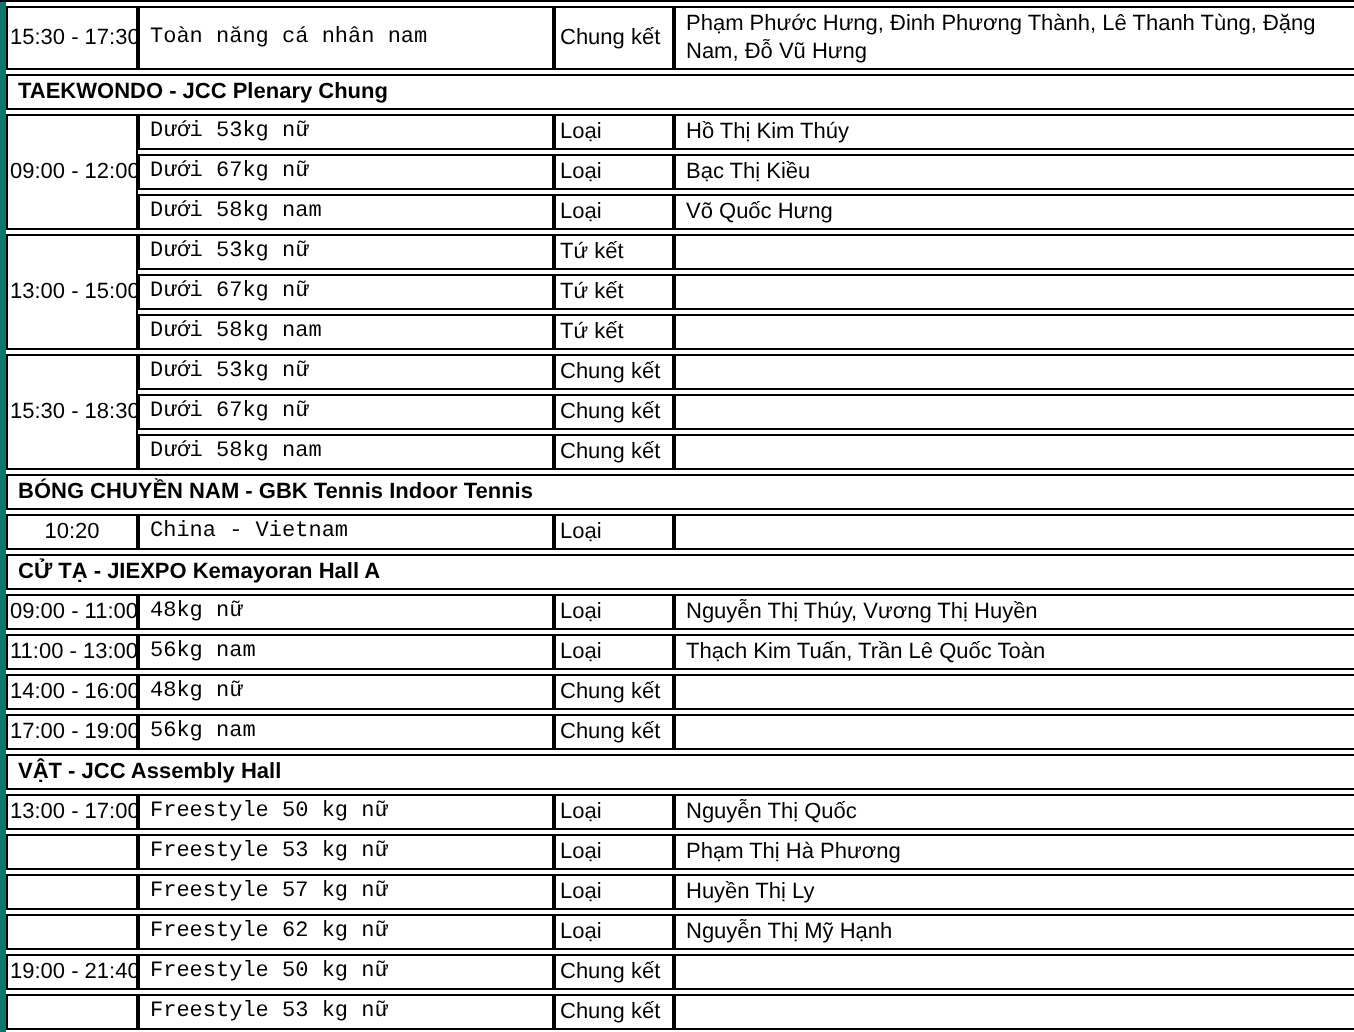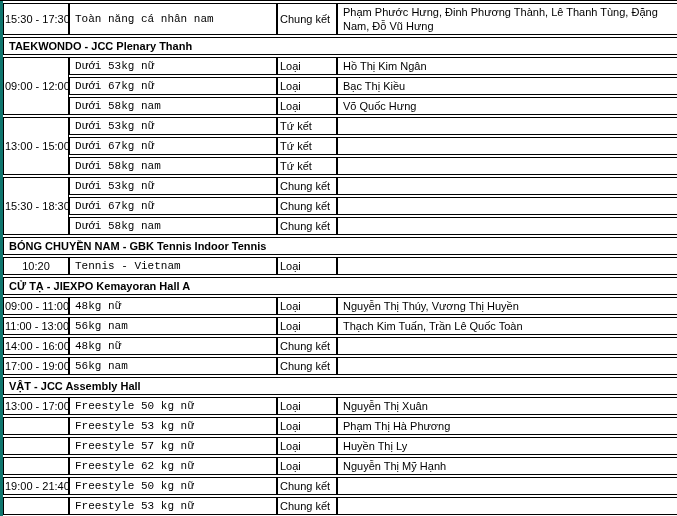--- a/index.html
+++ b/index.html
@@ -85,7 +85,7 @@
         <td class="athletes-cell">Phạm Phước Hưng, Đinh Phương Thành, Lê Thanh Tùng, Đặng Nam, Đỗ Vũ Hưng</td>
       </tr>
       <tr>
-        <td colspan="4" class="section-cell">TAEKWONDO - JCC Plenary Thanh</td>
+        <td colspan="4" class="section-cell">TAEKWONDO - JCC Plenary Chung</td>
       </tr>
       <tr>
         <td class="time-cell" rowspan="3">09:00 - 12:00</td>

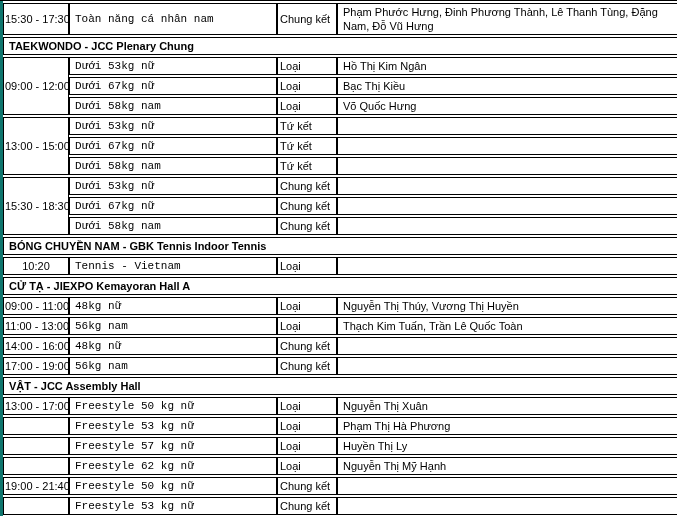--- a/index.html
+++ b/index.html
@@ -91,7 +91,7 @@
         <td class="time-cell" rowspan="3">09:00 - 12:00</td>
         <td class="event-cell">Dưới 53kg nữ</td>
         <td class="round-cell">Loại</td>
-        <td class="athletes-cell">Hồ Thị Kim Ngân</td>
+        <td class="athletes-cell">Hồ Thị Kim Thúy</td>
       </tr>
       <tr>
         <td class="event-cell">Dưới 67kg nữ</td>

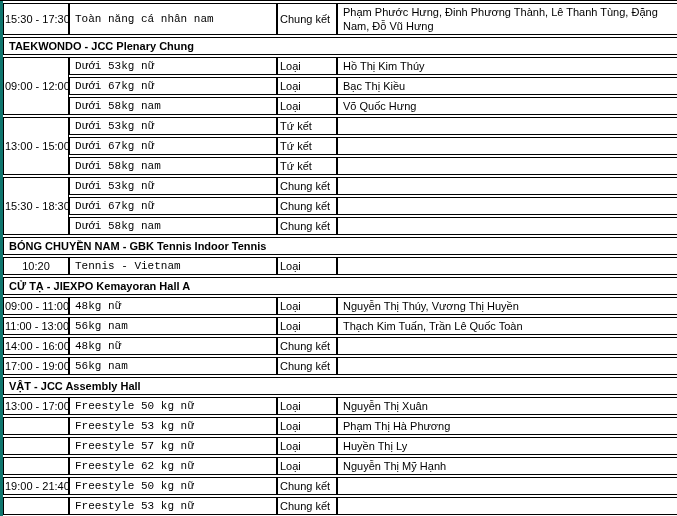--- a/index.html
+++ b/index.html
@@ -140,7 +140,7 @@
       </tr>
       <tr>
         <td class="time-cell">10:20</td>
-        <td class="event-cell">Tennis - Vietnam</td>
+        <td class="event-cell">China - Vietnam</td>
         <td class="round-cell">Loại</td>
         <td class="athletes-cell"></td>
       </tr>

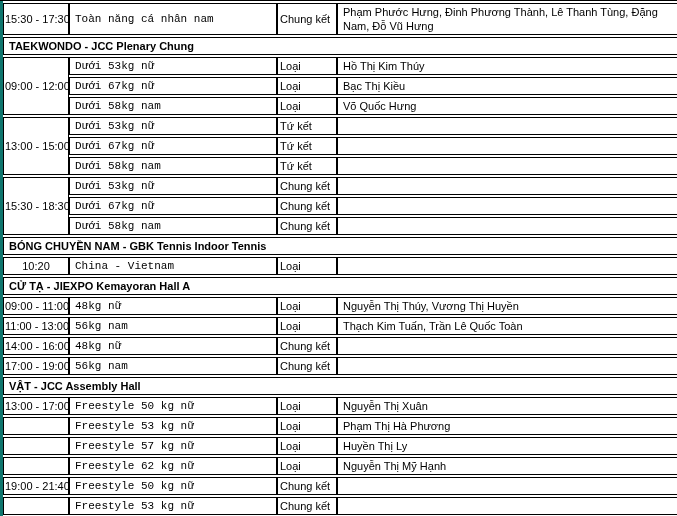--- a/index.html
+++ b/index.html
@@ -178,7 +178,7 @@
         <td class="time-cell">13:00 - 17:00</td>
         <td class="event-cell">Freestyle 50 kg nữ</td>
         <td class="round-cell">Loại</td>
-        <td class="athletes-cell">Nguyễn Thị Xuân</td>
+        <td class="athletes-cell">Nguyễn Thị Quốc</td>
       </tr>
       <tr>
         <td class="time-cell"></td>

